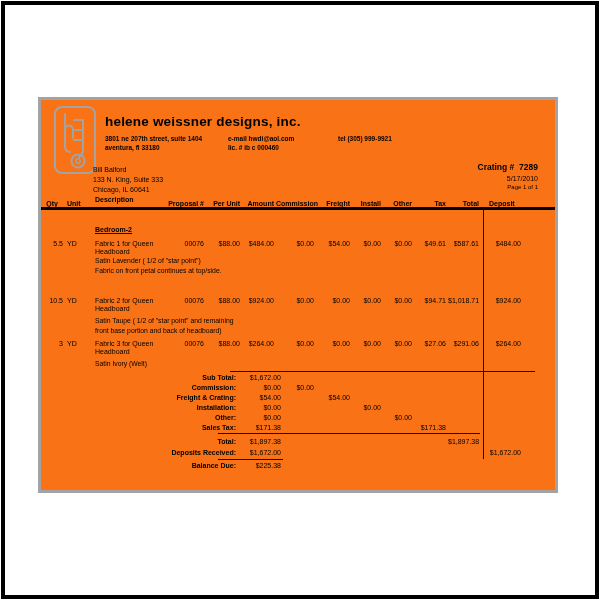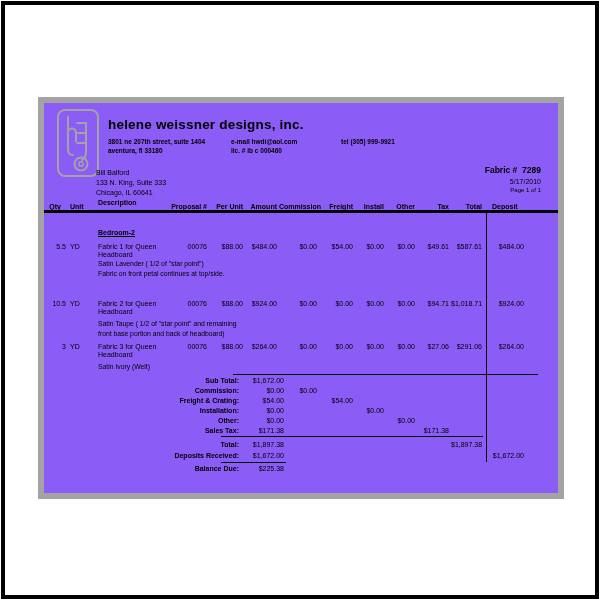--- a/index.html
+++ b/index.html
@@ -5,7 +5,7 @@
   html,body{margin:0;padding:0;}
   body{width:600px;height:600px;background:#ffffff;font-family:"Liberation Sans",sans-serif;color:#000;position:relative;overflow:hidden;}
   .frame{position:absolute;left:1px;top:1px;right:1px;bottom:1px;border:4px solid #000;}
-  .doc{position:absolute;left:38px;top:97px;width:514px;height:390px;border:6px solid #a3a3a3;background:#8b5cf6;}
+  .doc{position:absolute;left:38px;top:97px;width:514px;height:390px;border:3px solid #a3a3a3;background:#f97316;}
   .t{position:absolute;font-size:7px;line-height:8px;white-space:nowrap;}
   .b{font-weight:bold;}
   .small{font-size:6.5px;}

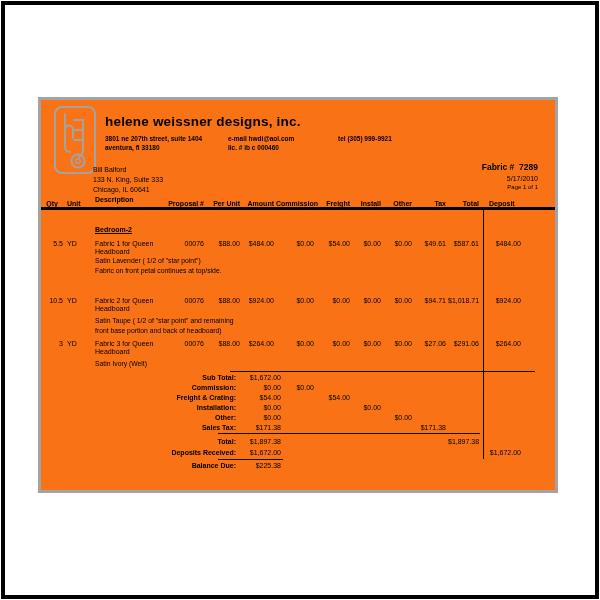--- a/index.html
+++ b/index.html
@@ -62,7 +62,7 @@
   <div class="t" style="left:52px;top:76px;">133 N. King, Suite 333</div>
   <div class="t" style="left:52px;top:86px;">Chicago, IL 60641</div>
 
-  <div class="invmeta b" style="top:62px;font-size:8.5px;"><span>Fabric #</span>&nbsp;&nbsp;<span>7289</span></div>
+  <div class="invmeta b" style="top:62px;font-size:8.5px;"><span>Crating #</span>&nbsp;&nbsp;<span>7289</span></div>
   <div class="invmeta" style="top:75px;font-size:7px;">5/17/2010</div>
   <div class="invmeta" style="top:84px;font-size:6px;">Page 1 of 1</div>
 

